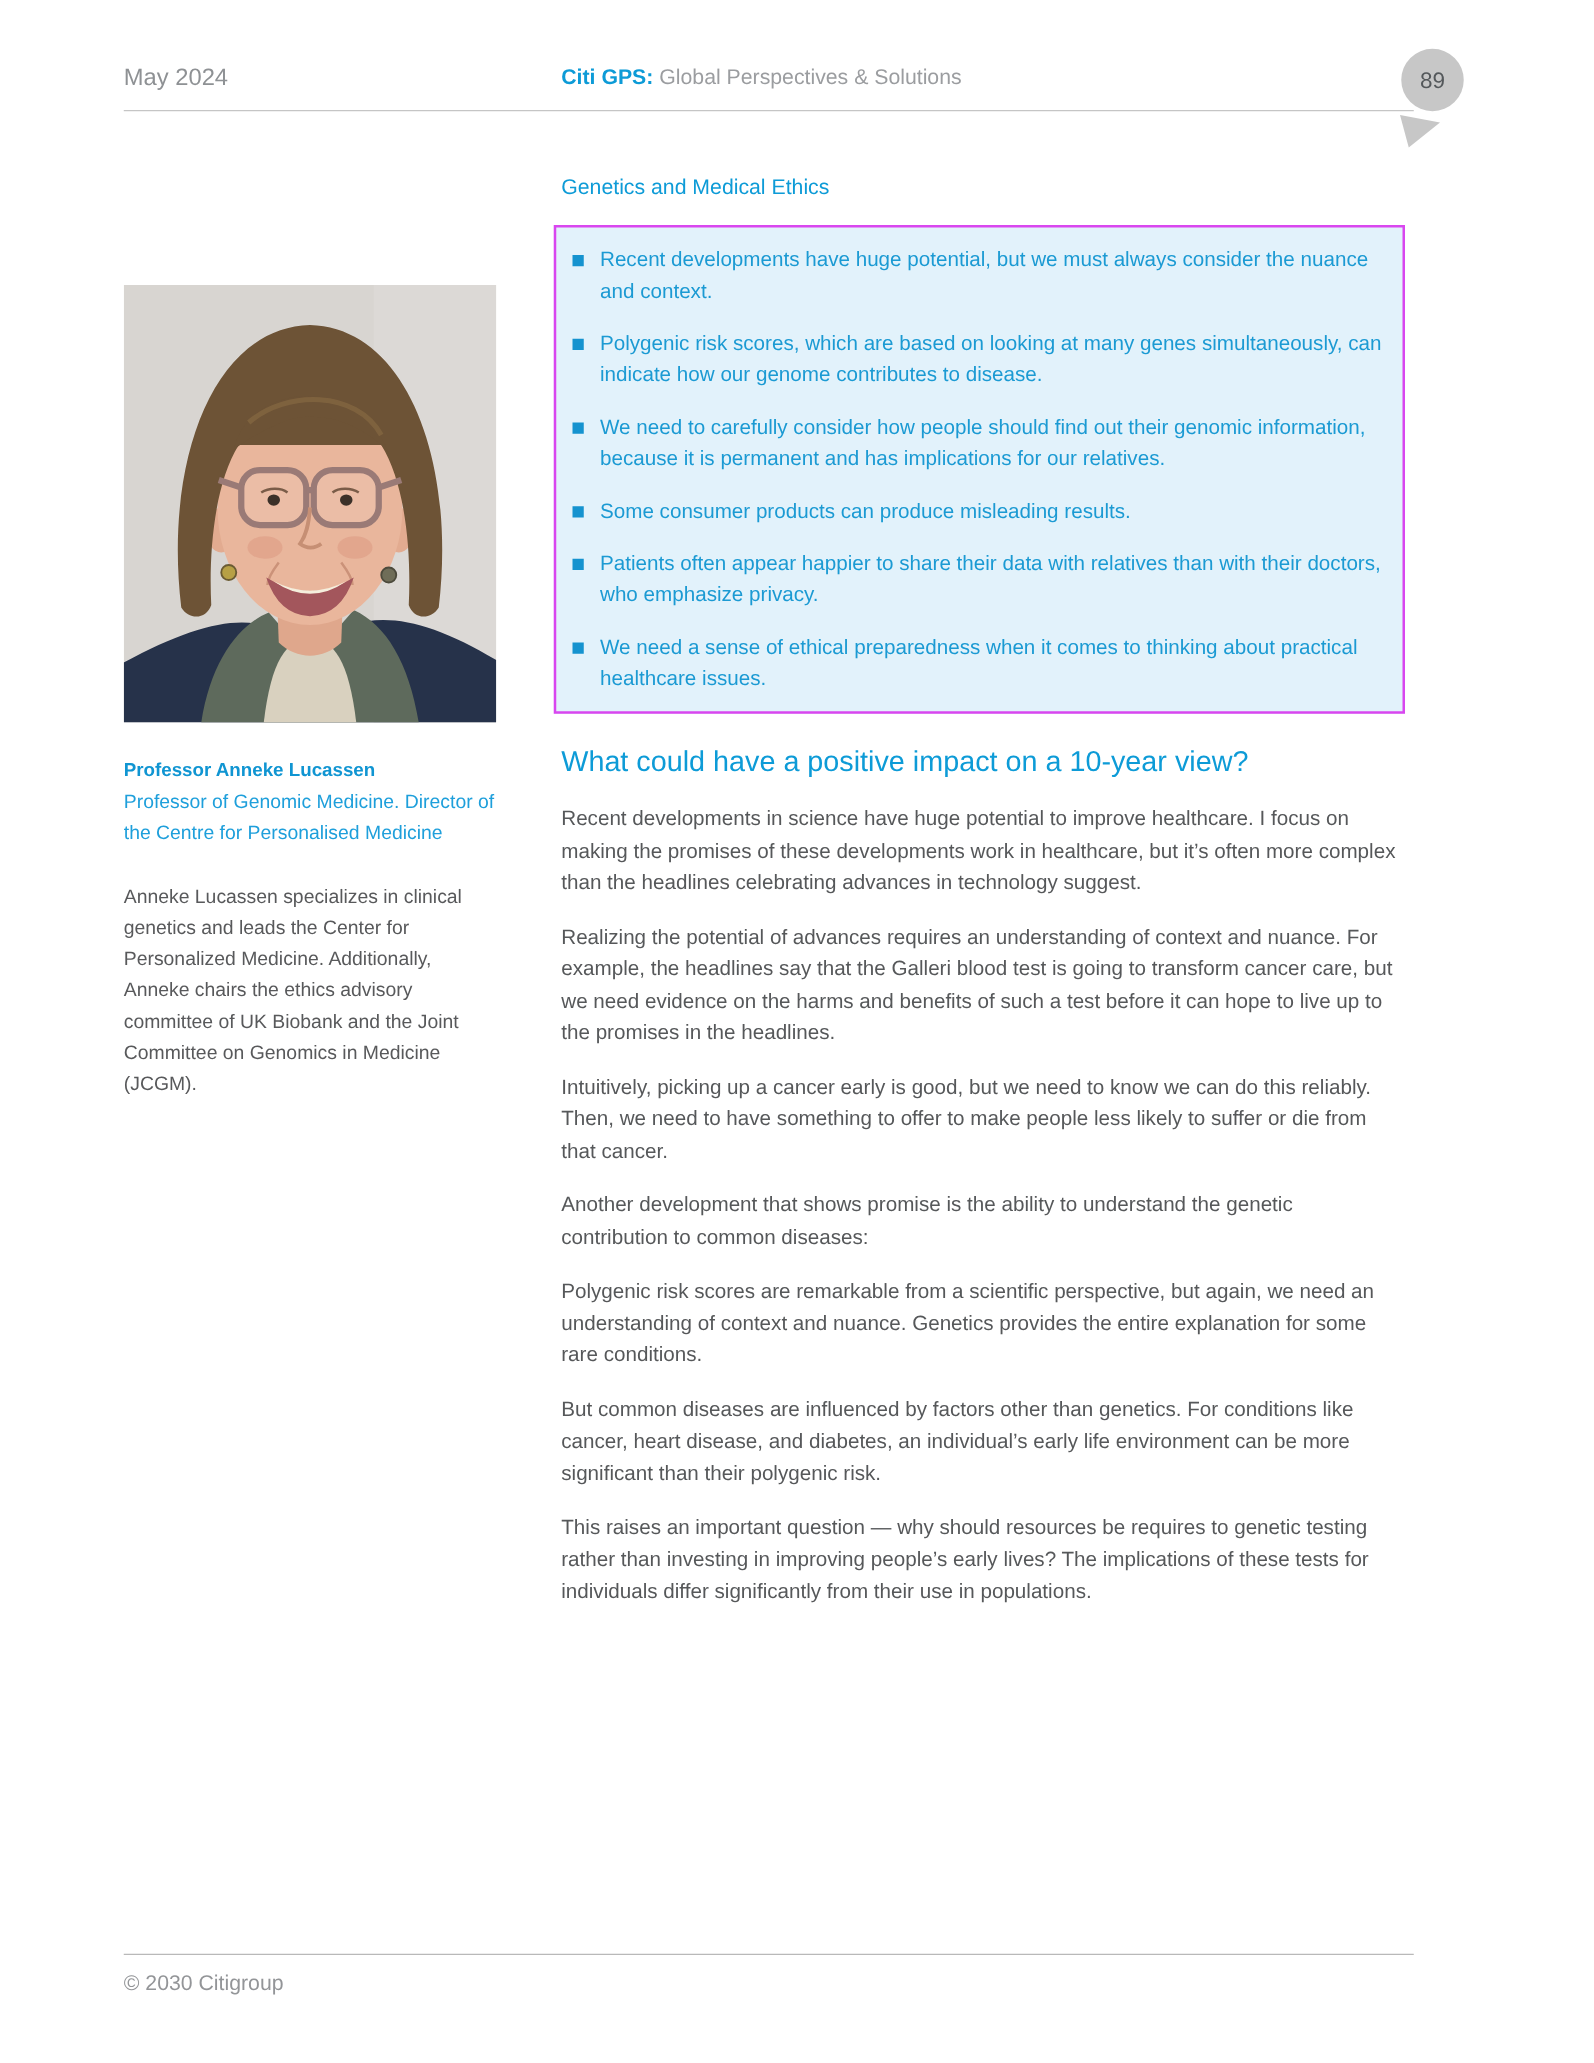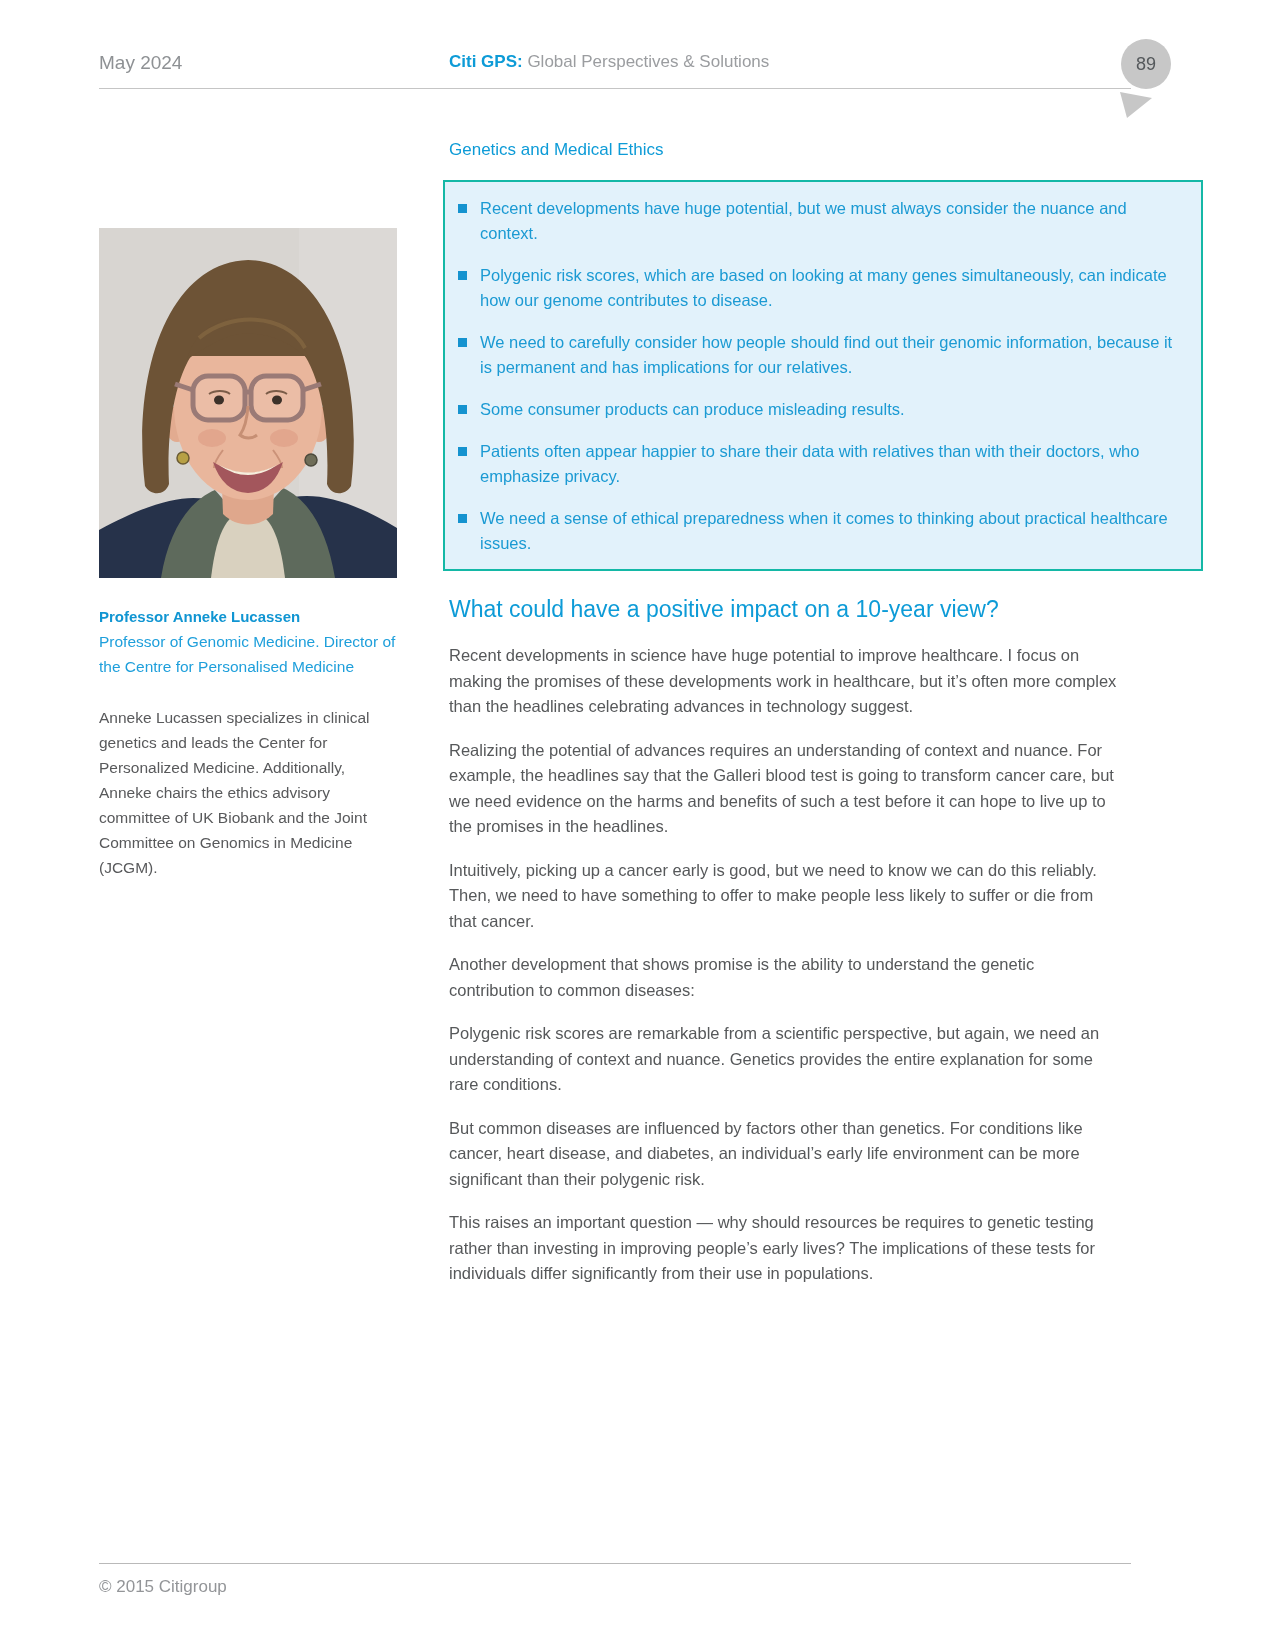--- a/index.html
+++ b/index.html
@@ -30,7 +30,7 @@
   .doc-title { margin:6px 0 11px 6px; font-size:34px; font-weight:bold; color:#0d9bd7; letter-spacing:0.2px; }
   .doc-subtitle { margin:0 0 20px 6px; font-size:17px; color:#0d9bd7; }
   .takeaway-box {
-    width:760px; background:#e2f2fb; border:2px solid #14b8a6;
+    width:681px; background:#e2f2fb; border:2px solid #d946ef;
     padding:14px 16px 13px 13px;
   }
   .takeaway-list { list-style:none; display:flex; flex-direction:column; gap:17px; }

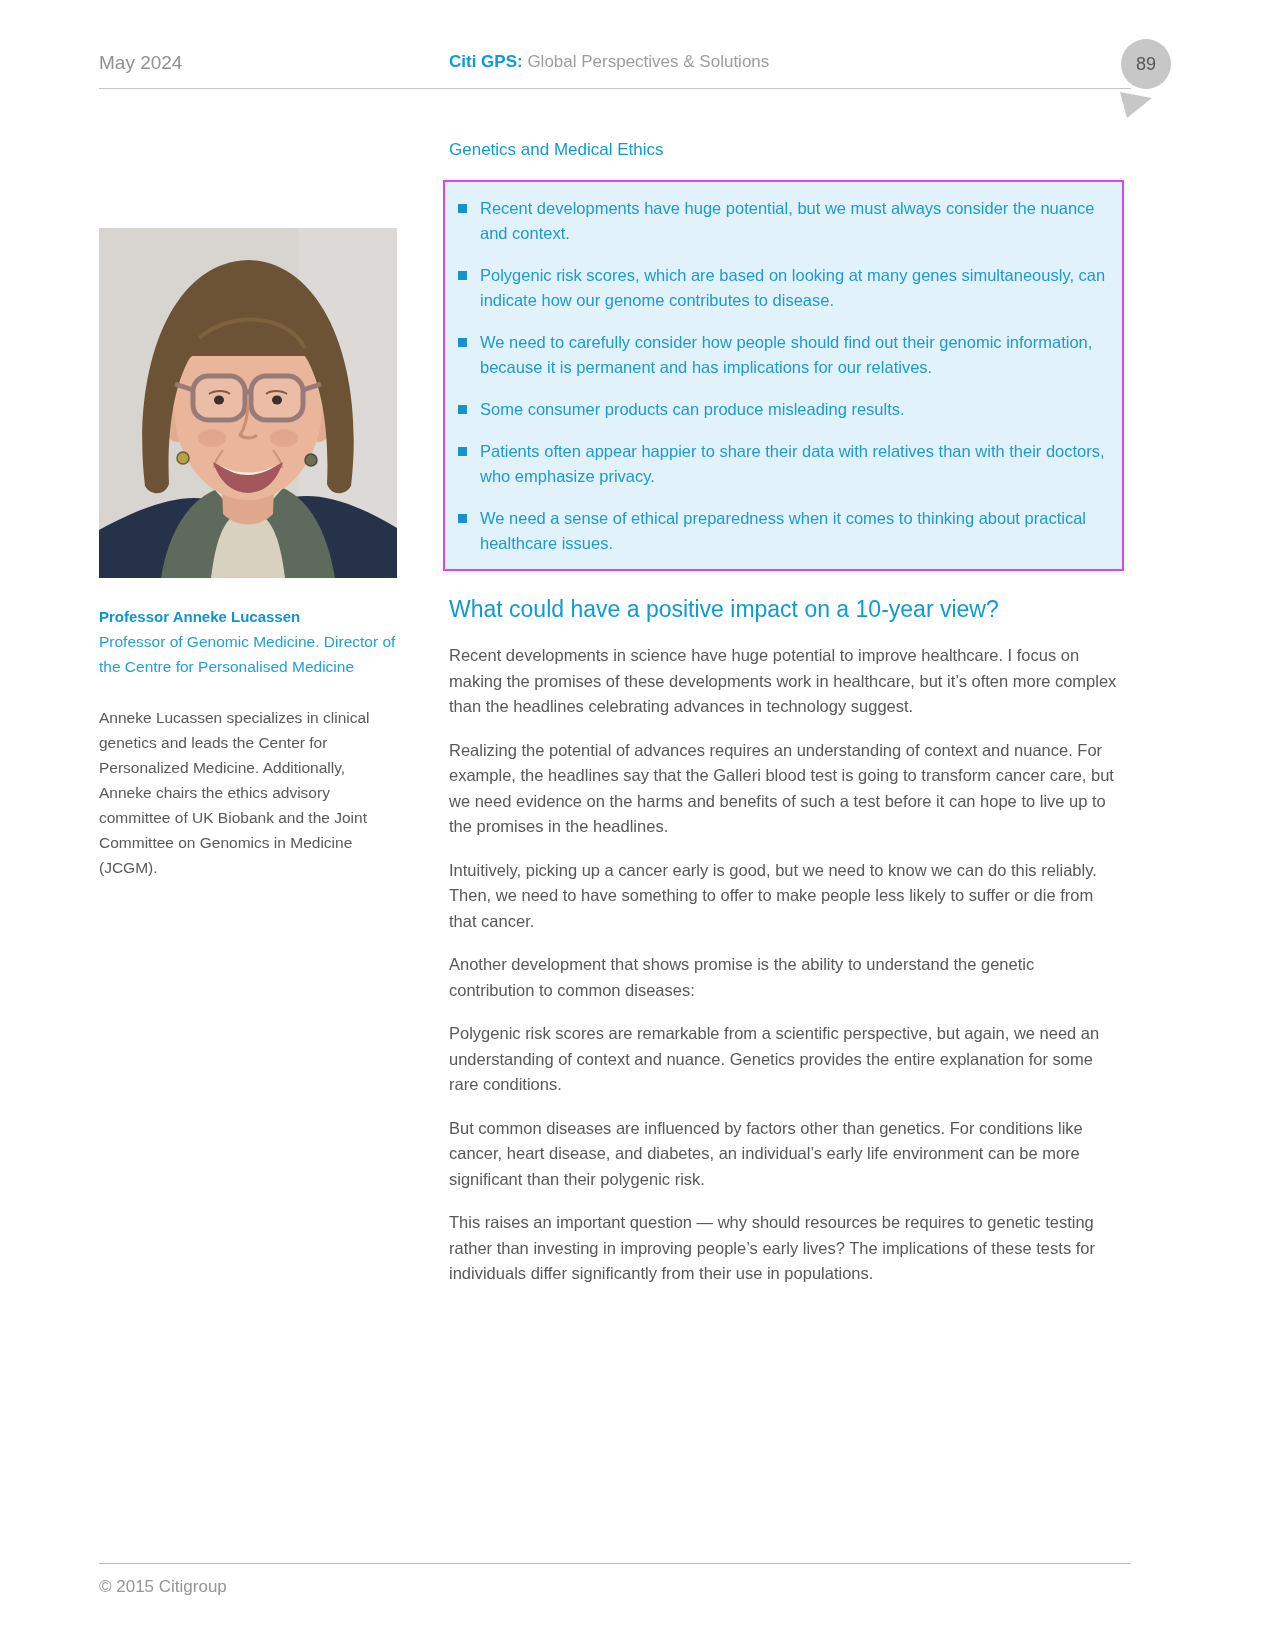--- a/index.html
+++ b/index.html
@@ -158,7 +158,7 @@
   </div>
 
   <div class="footer-rule"></div>
-  <div class="footer-text">© 2015 Citigroup</div>
+  <div class="footer-text">© 2030 Citigroup</div>
 
 </div>
 

